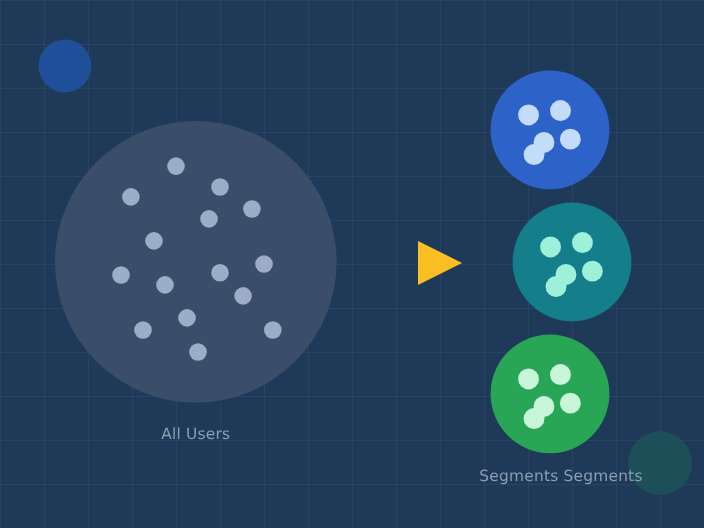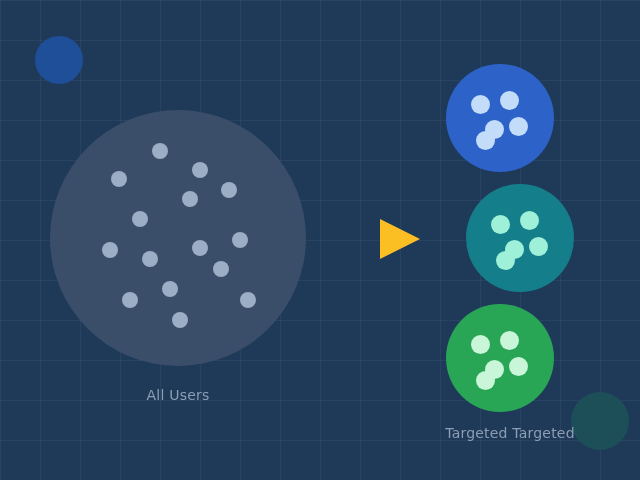--- a/index.html
+++ b/index.html
@@ -69,7 +69,7 @@
     </div>
   <div class="arrow" id="arrow" style="border-left-color: rgb(251, 191, 36);"></div>
   <div class="label label-source" style="color: rgb(141, 157, 178);">All Users</div>
-  <div class="label label-segments" style="color: rgb(141, 157, 178);">Targeted Targeted</div>
+  <div class="label label-segments" style="color: rgb(141, 157, 178);">Segments Segments</div>
 </div>
 
 </body></html>

